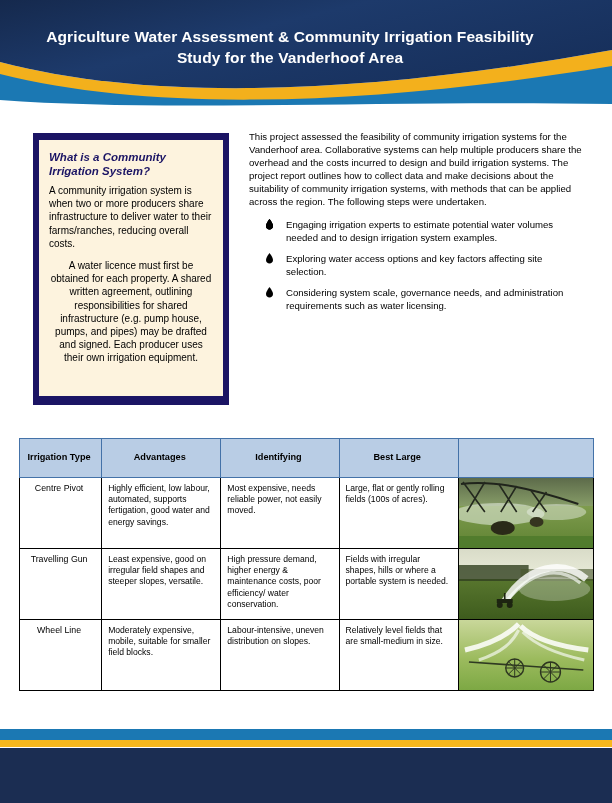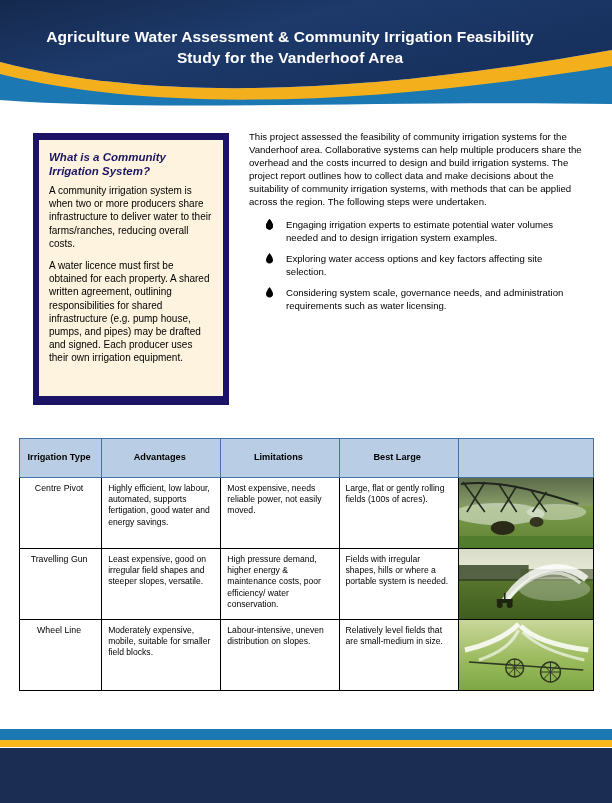--- a/index.html
+++ b/index.html
@@ -71,7 +71,7 @@
     margin: 0 0 9px 0;
     color: #000;
   }
-  .callout-para:last-child { margin-bottom: 0; }
+  .callout-para:last-child { margin-bottom: 0; text-align: center; }
 
   
   #intro-column {

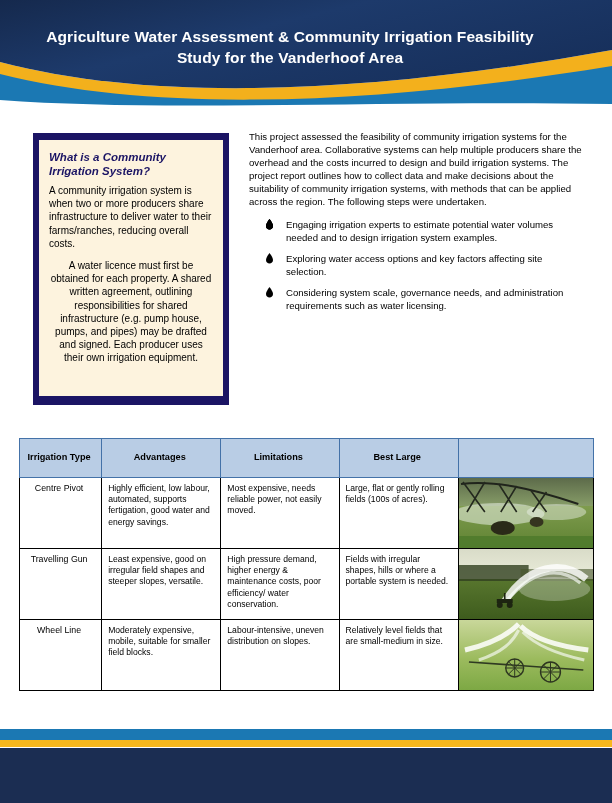--- a/index.html
+++ b/index.html
@@ -280,7 +280,7 @@
     <tr>
       <th>Irrigation Type</th>
       <th>Advantages</th>
-      <th>Limitations</th>
+      <th>Identifying</th>
       <th>Best Large</th>
       <th class="col-head-image"></th>
     </tr>

